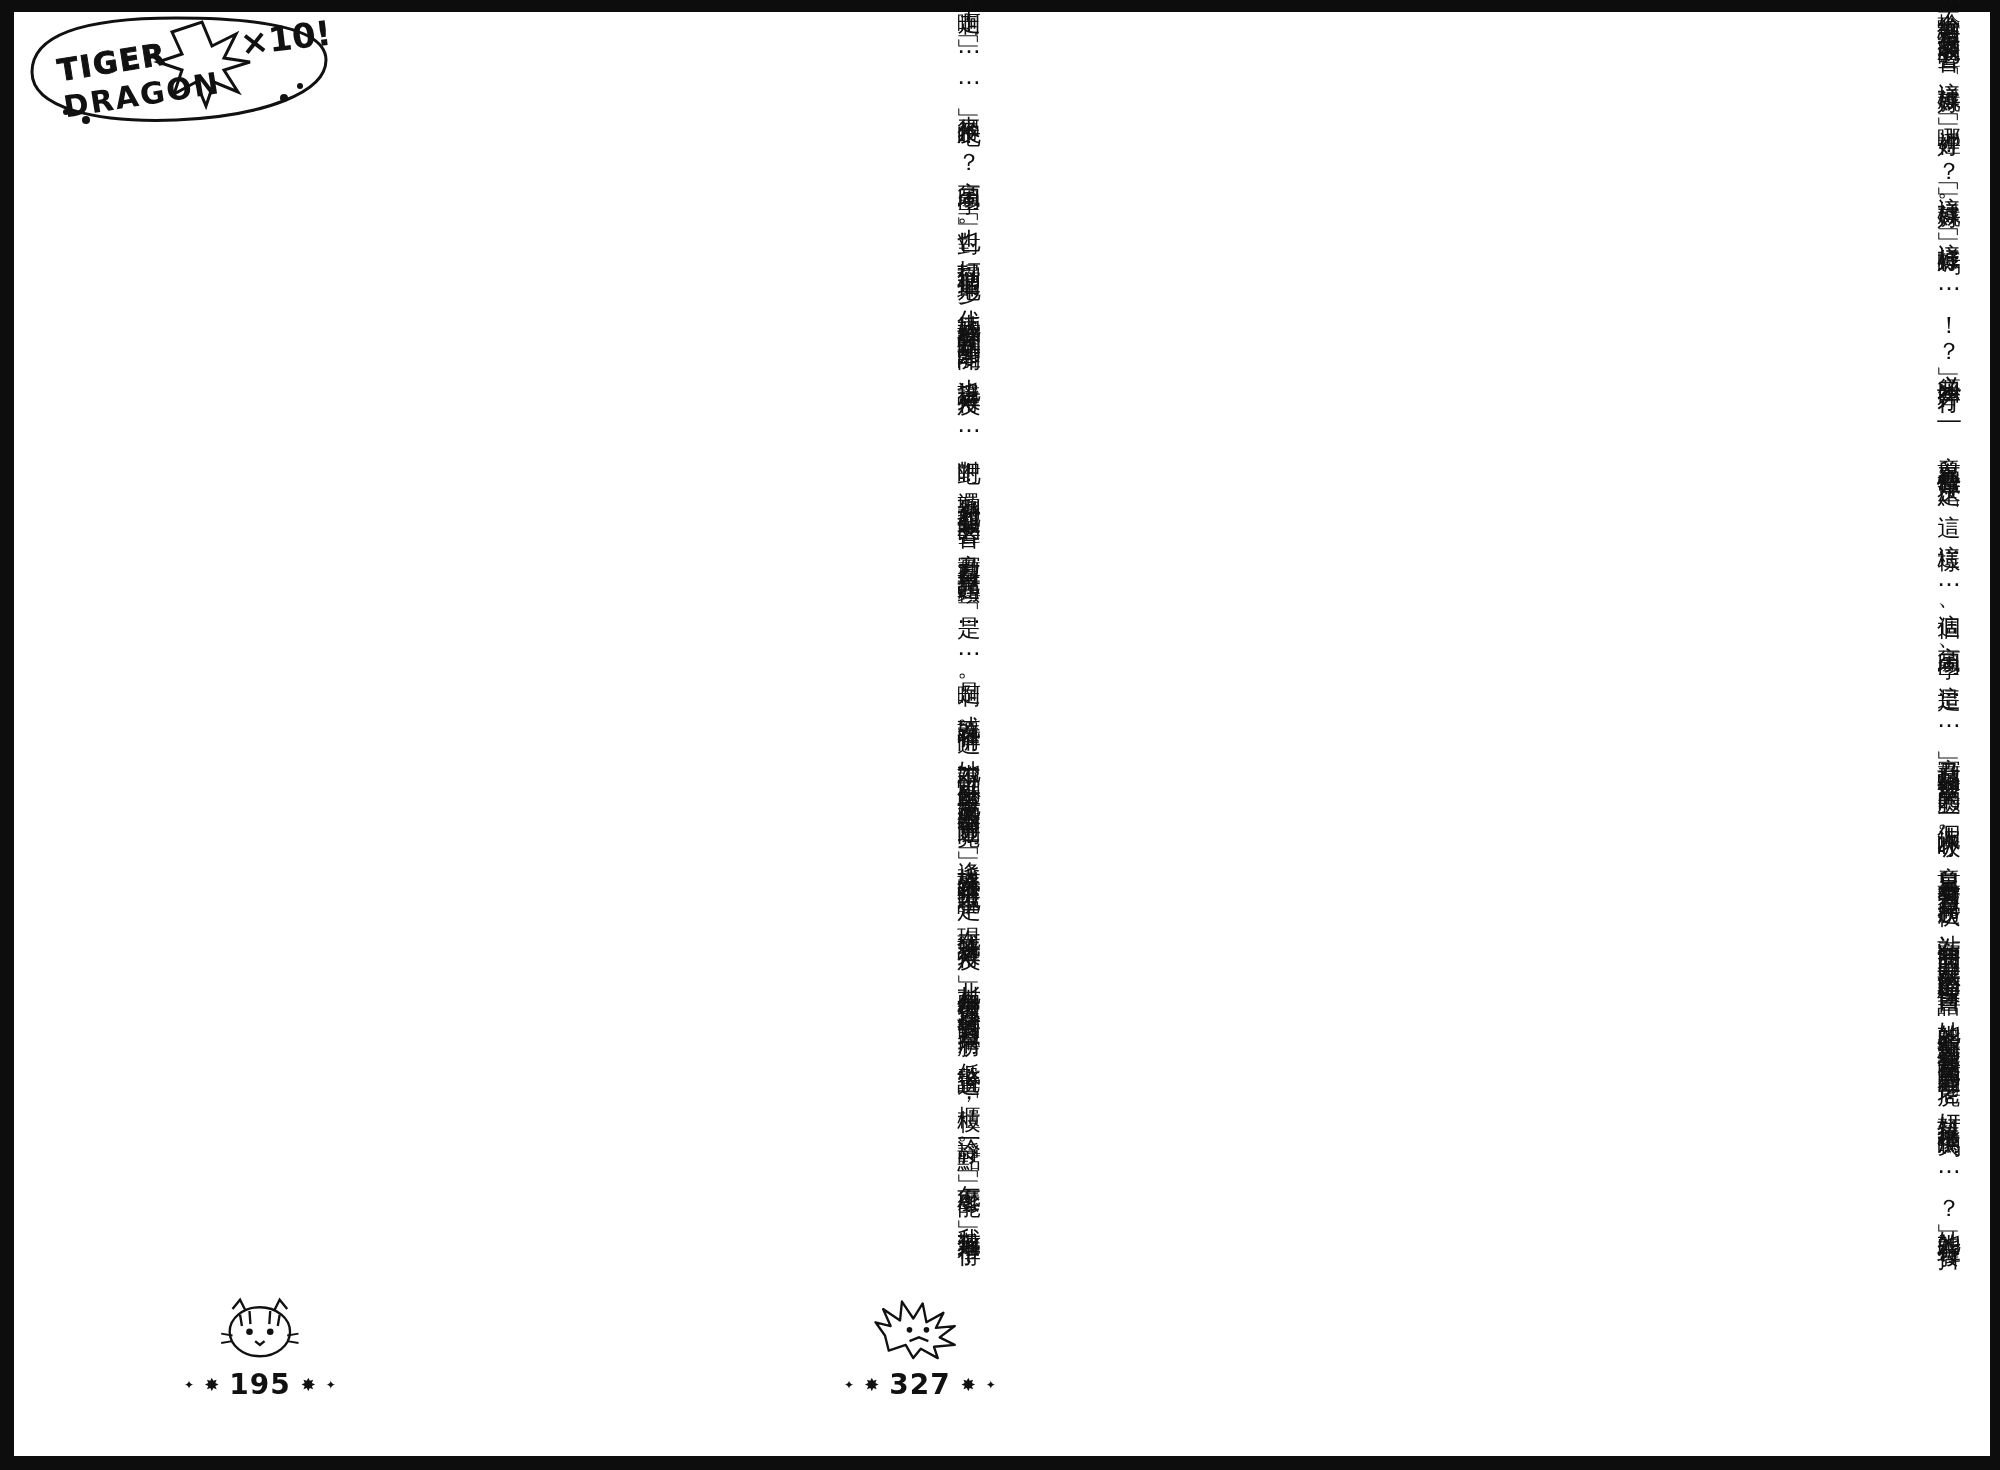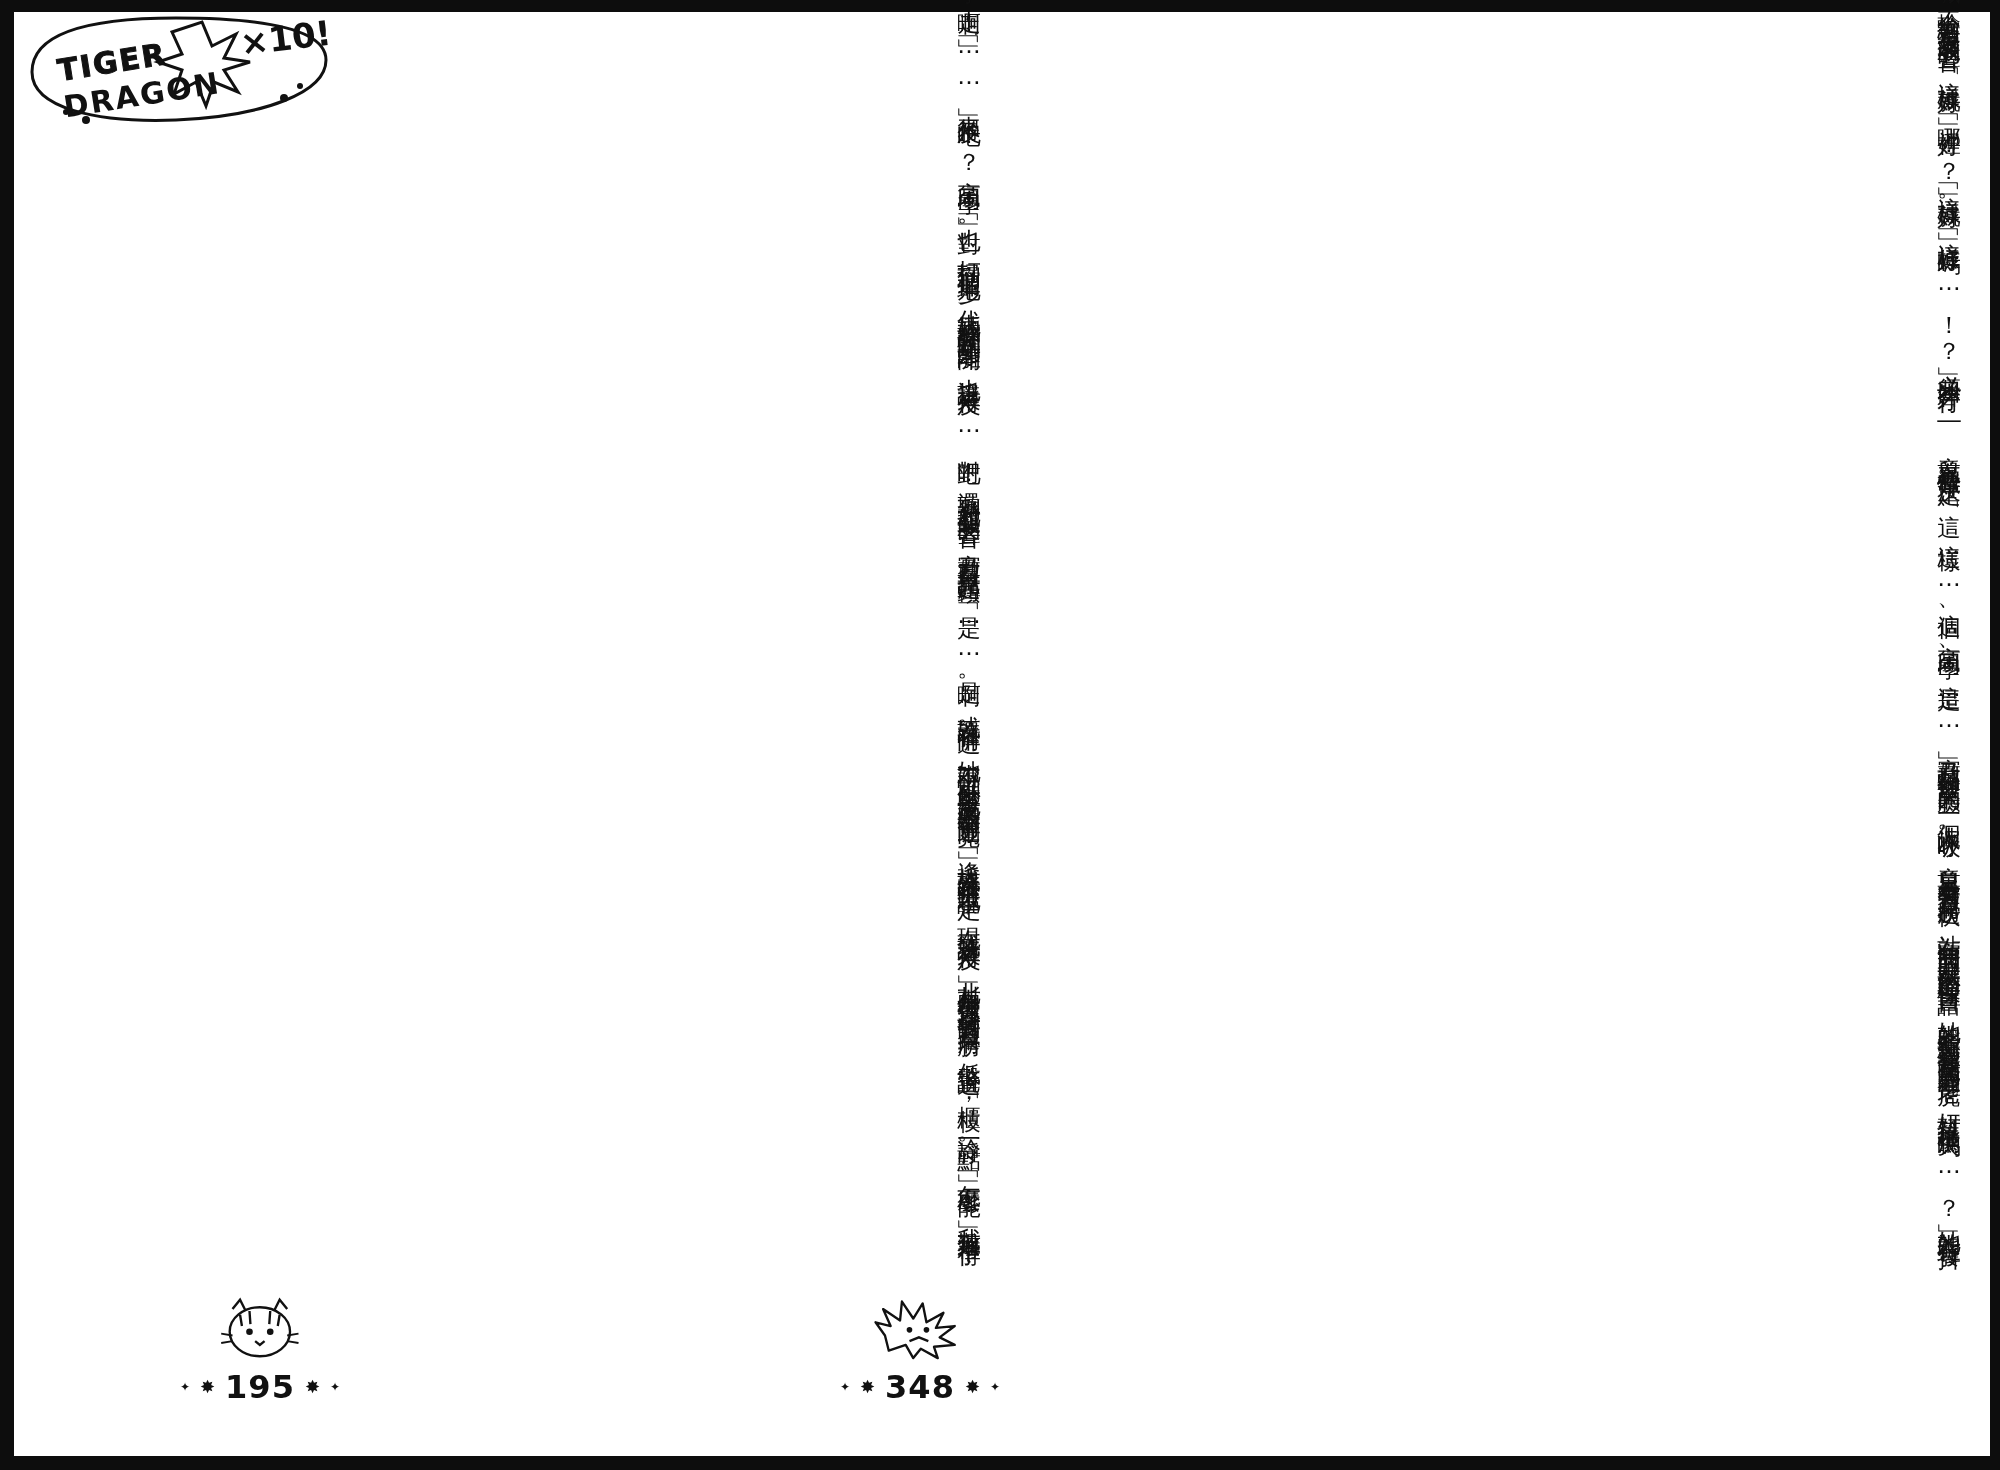--- a/index.html
+++ b/index.html
@@ -139,7 +139,7 @@
   }
   .folio {
     font-family: "DejaVu Sans", sans-serif;
-    font-size: 32px;
+    font-size: 28px;
     font-weight: bold;
     color: #111;
     letter-spacing: 1px;

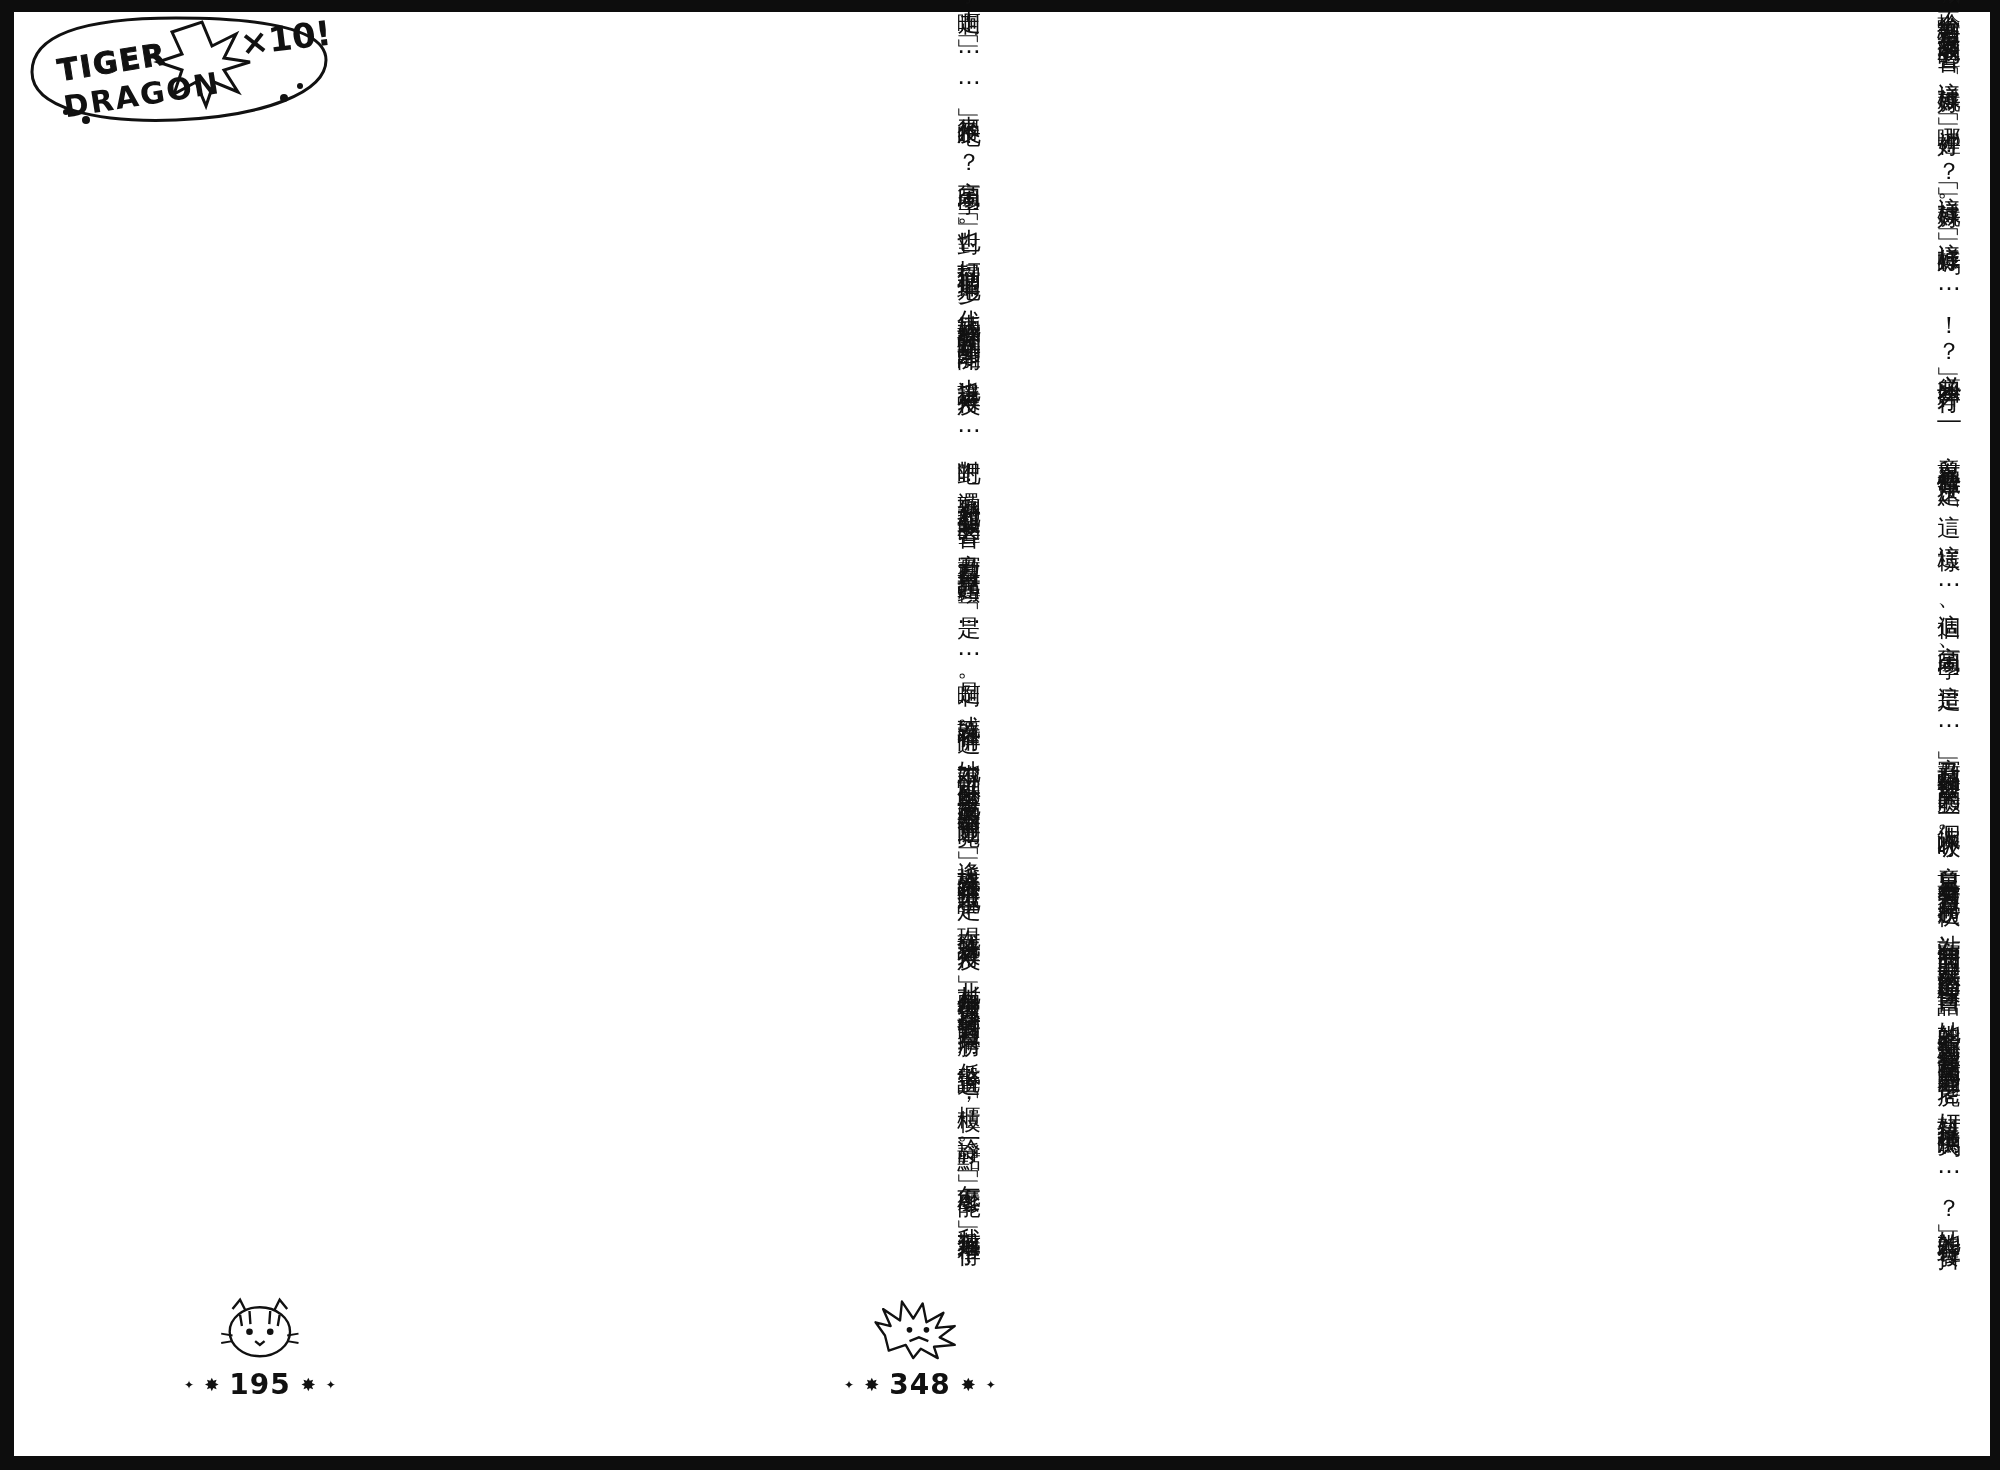--- a/index.html
+++ b/index.html
@@ -223,7 +223,7 @@
     <div class="folio-row">
       <span class="star small">✦</span>
       <span class="star">✸</span>
-      <span class="folio">348</span>
+      <span class="folio">327</span>
       <span class="star">✸</span>
       <span class="star small">✦</span>
     </div>

